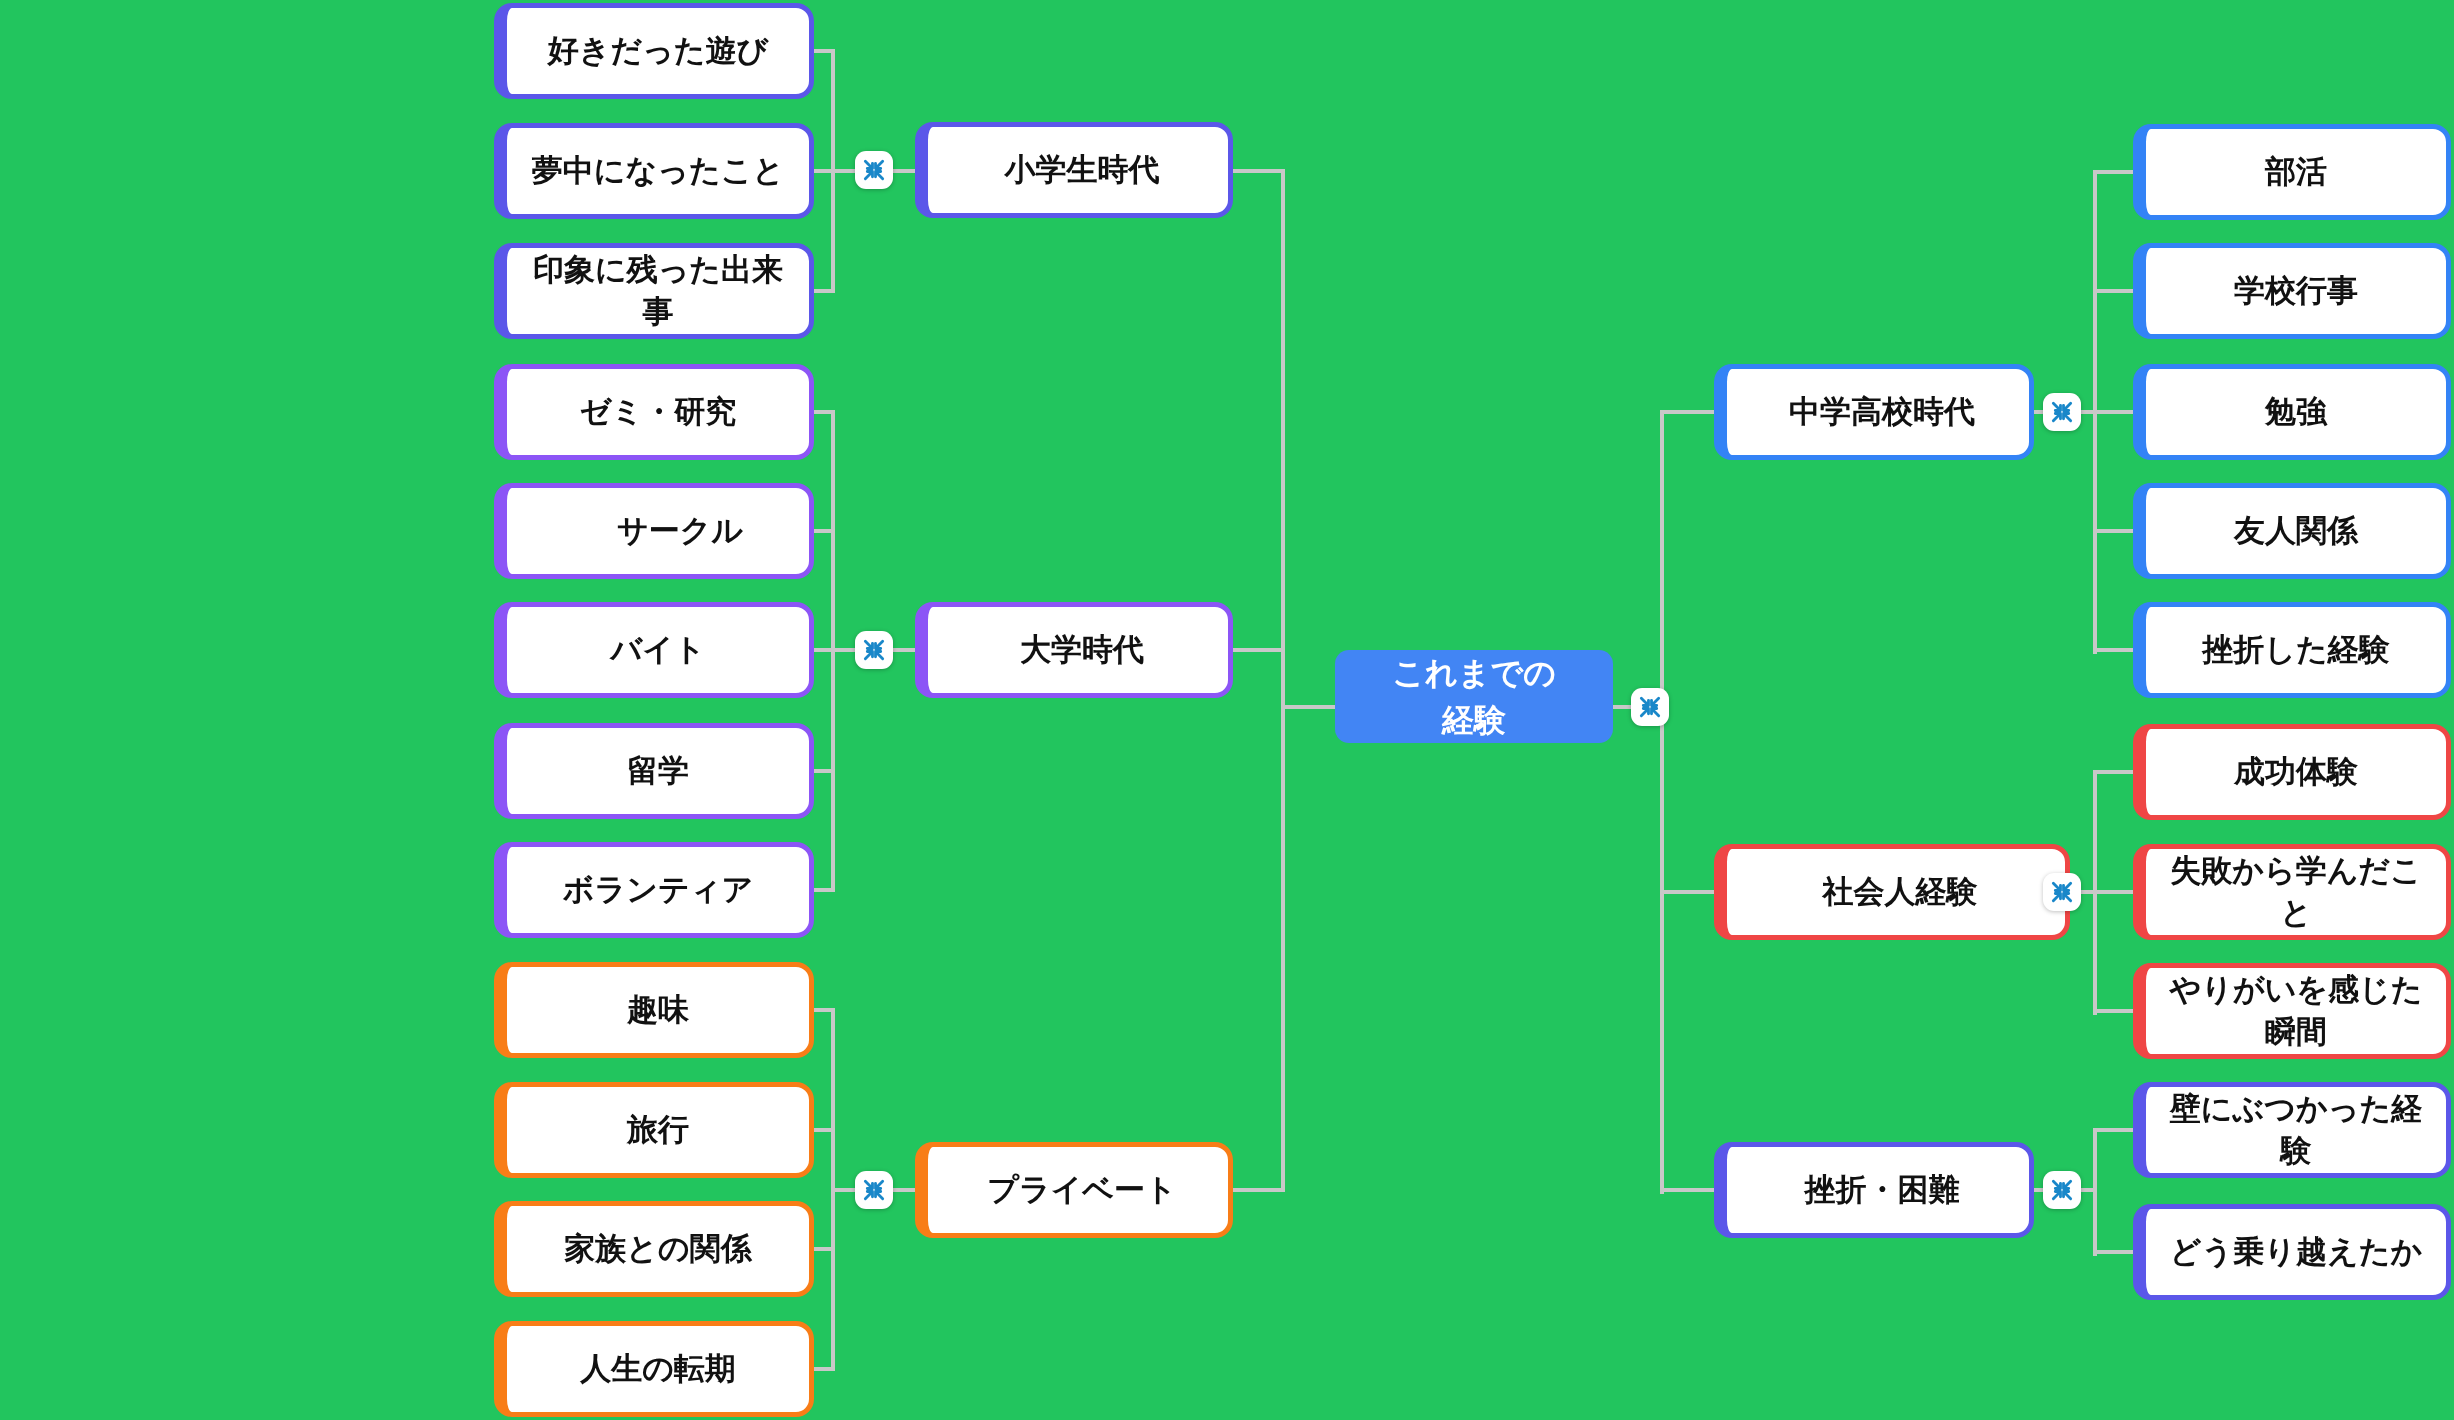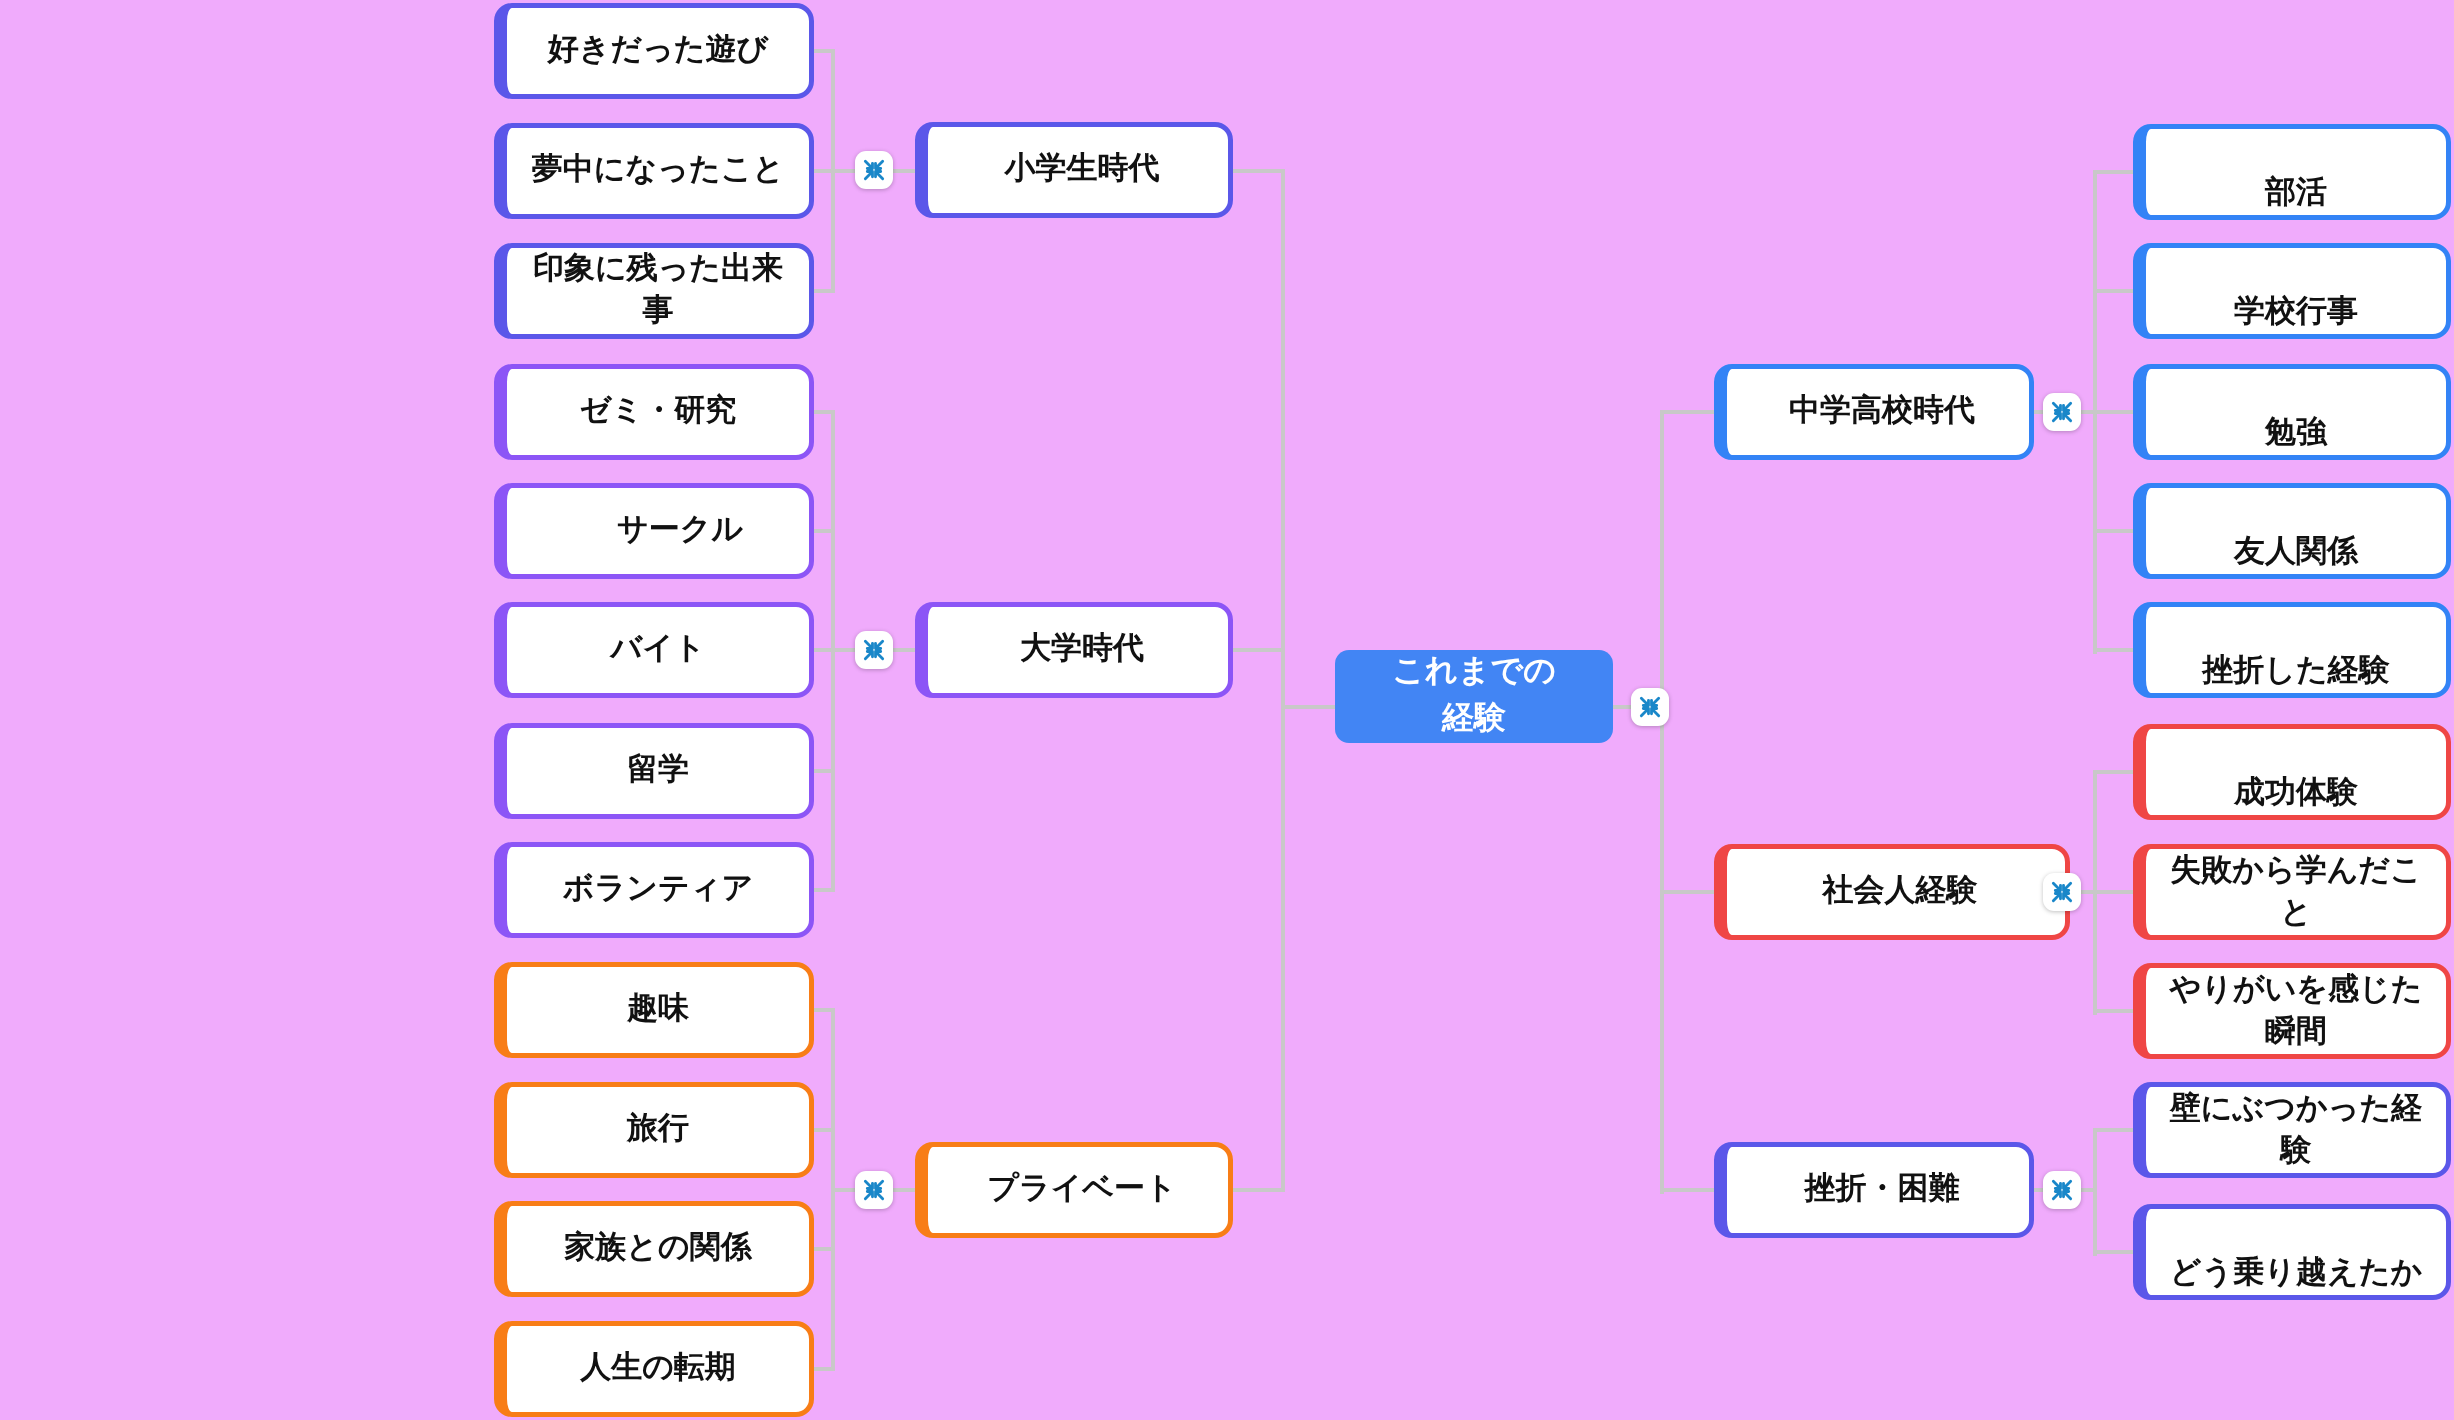--- a/index.html
+++ b/index.html
@@ -8,8 +8,8 @@
     width: 2454px;
     height: 1420px;
     overflow: hidden;
-    background: #f0abfc;
-    font-family: Liberation Mono, monospace;
+    background: #22c55e;
+    font-family: Liberation Serif, serif;
   }
   
   .lh, .lv { position: absolute; background: #C8C8C8; z-index: 1; }

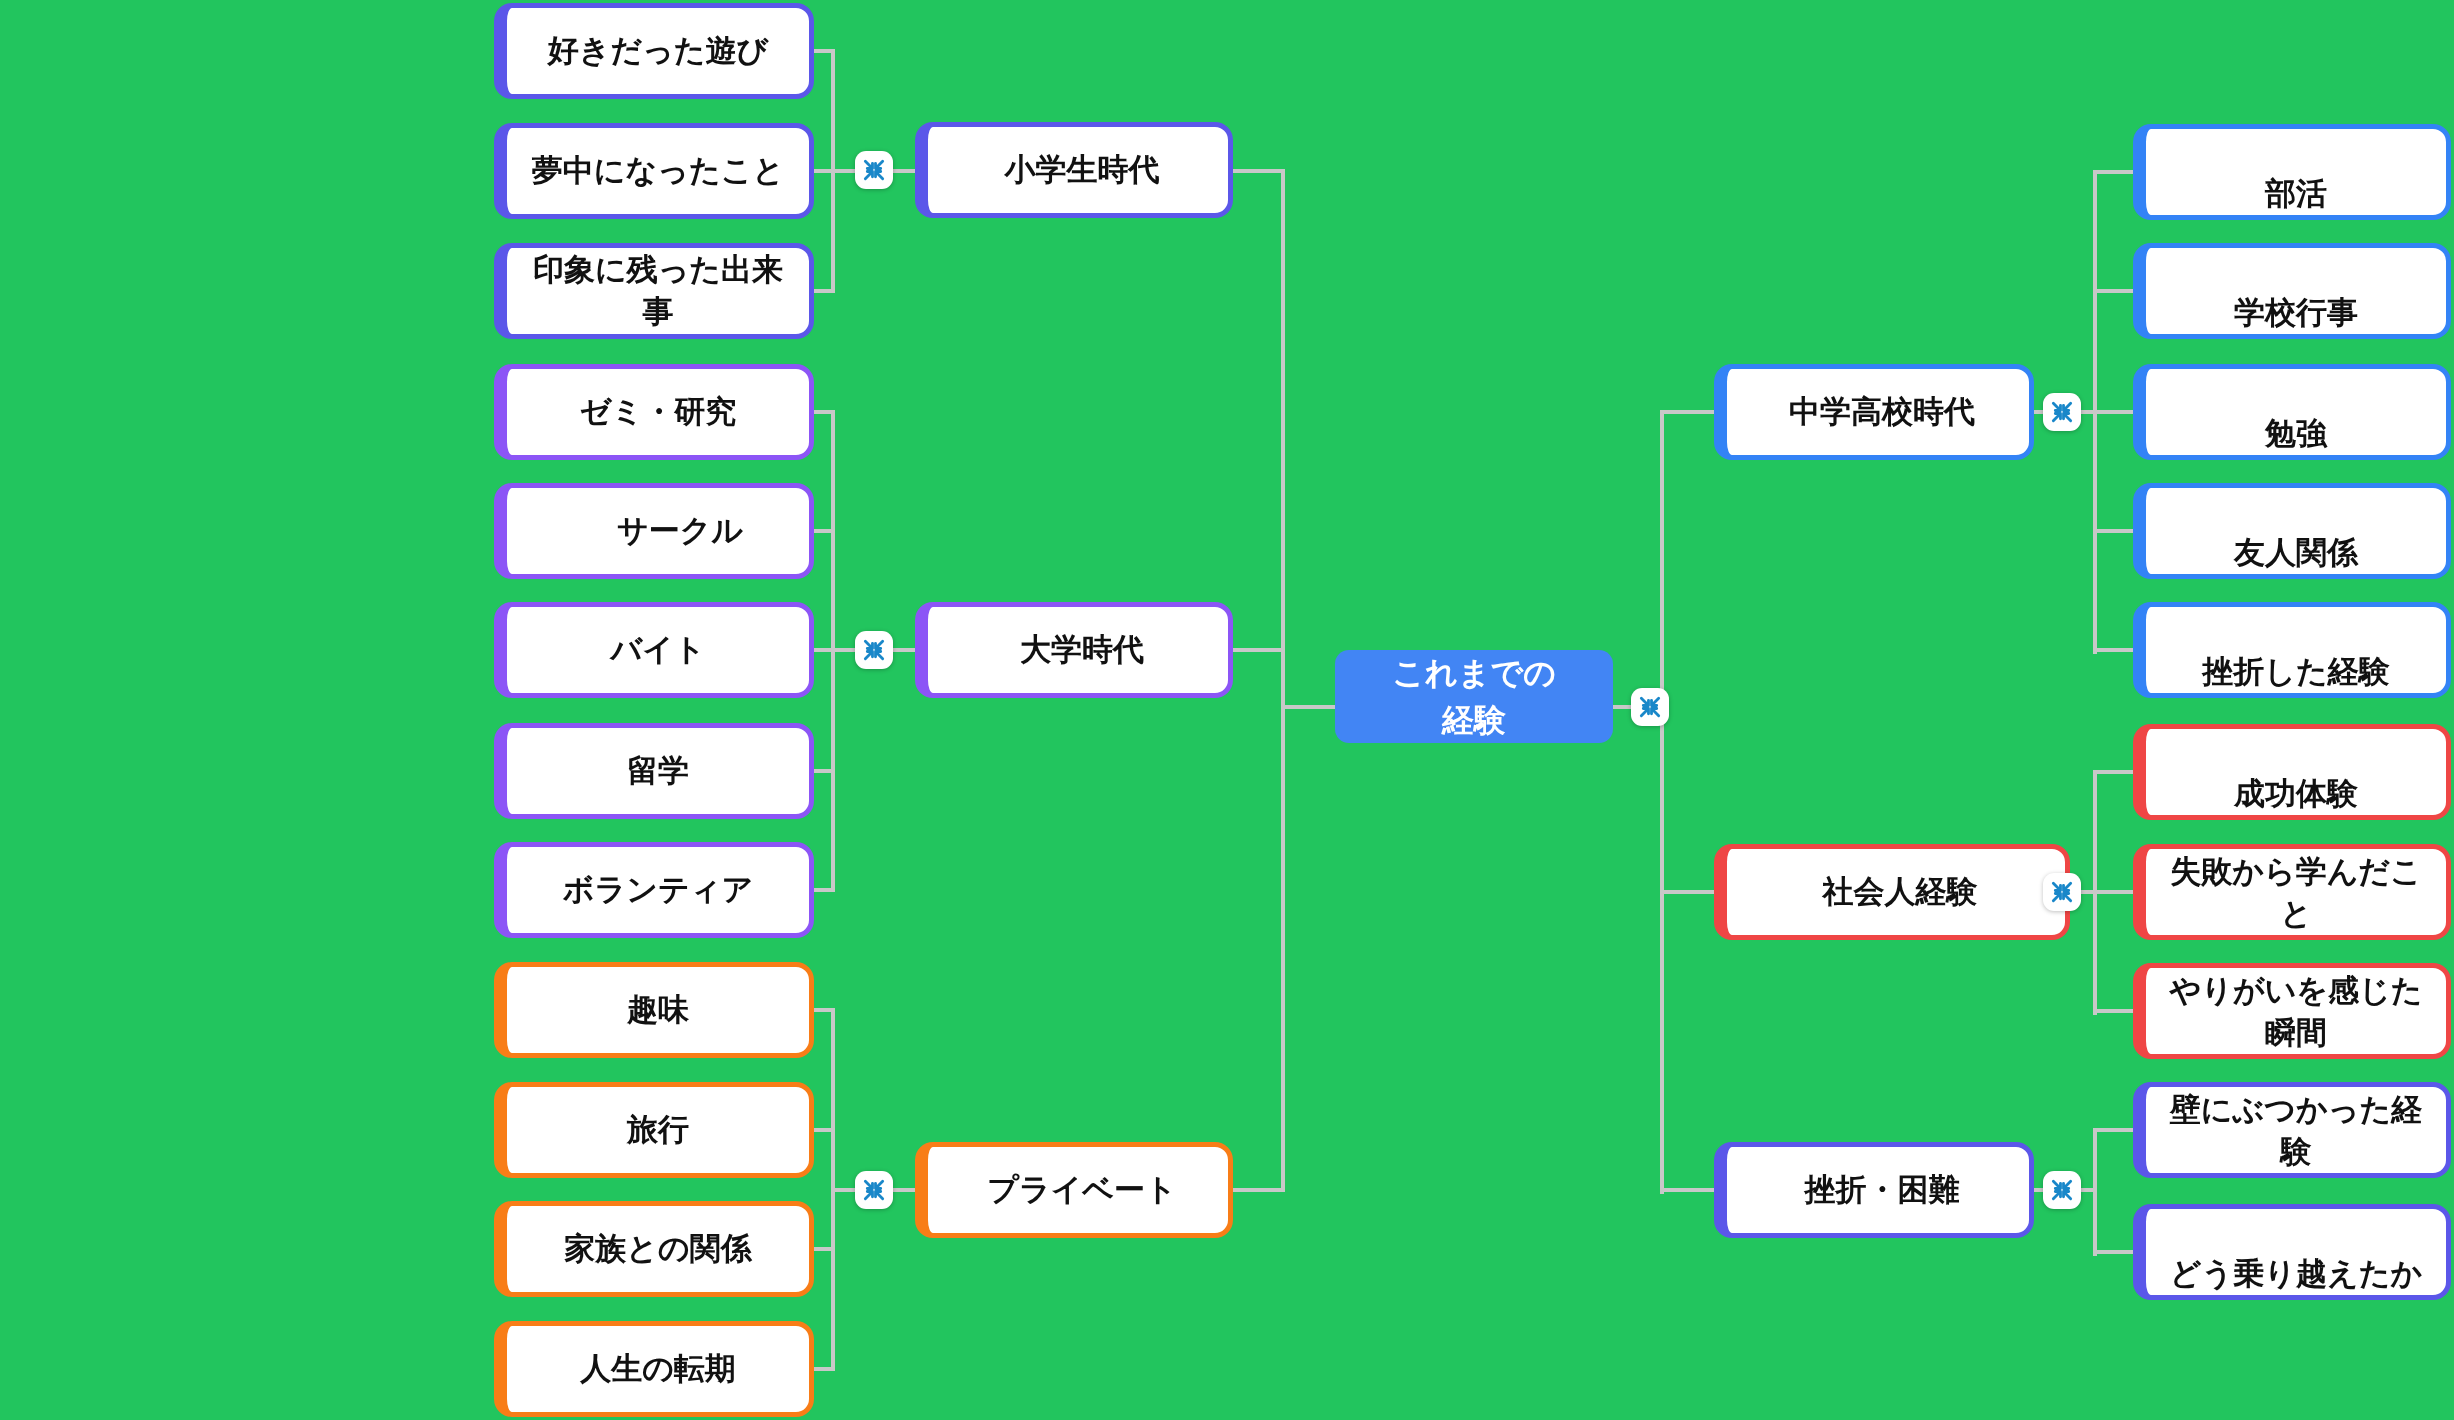--- a/index.html
+++ b/index.html
@@ -37,7 +37,7 @@
     z-index: 2;
   }
   .node.mid { width: 318px; padding-left: 8px; }
-  .node.rightleaf { width: 318px; align-items: flex-end; }
+  .node.rightleaf { width: 318px; }
   .root-node {
     position: absolute;
     box-sizing: border-box;

